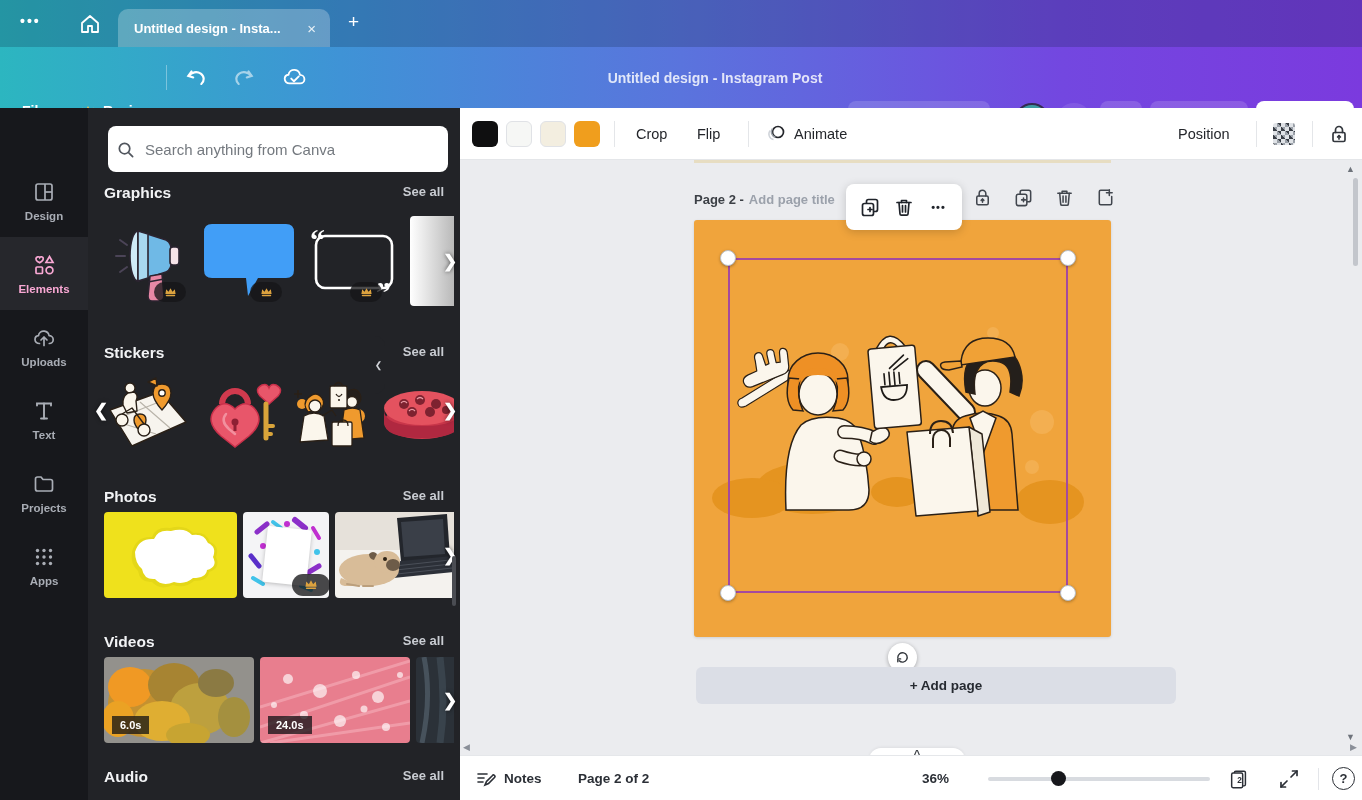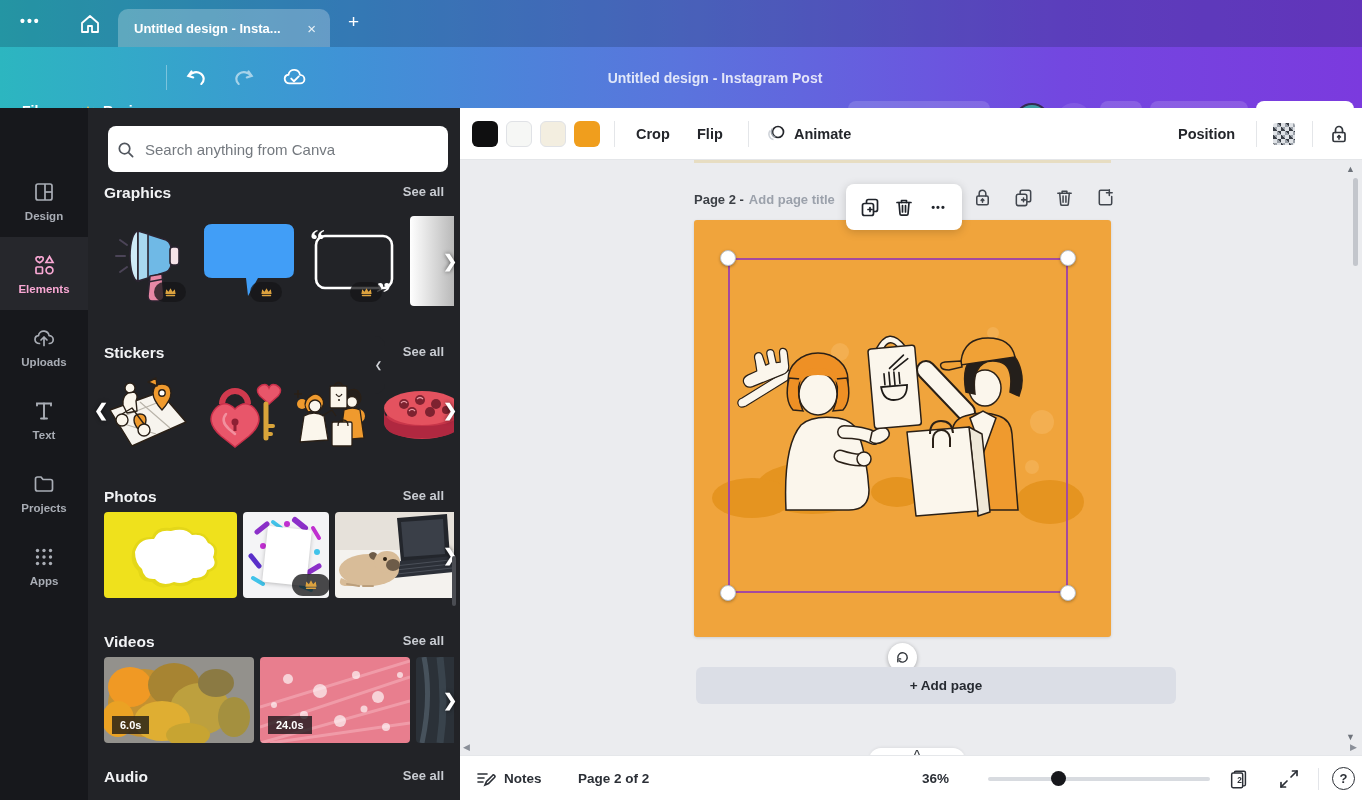--- a/index.html
+++ b/index.html
@@ -44,7 +44,7 @@
   .swatch { position:absolute; top:13px; width:26px; height:26px; border-radius:6px; cursor:pointer; }
   .swatch.light { border:1px solid #e0e2e6; }
   .tdiv { position:absolute; top:13px; width:1px; height:26px; background:#e4e6e9; }
-  .tool-label { position:absolute; top:0; height:52px; display:flex; align-items:center; color:#24262b; font-size:14.5px; font-weight:700; cursor:pointer; gap:8px; }
+  .tool-label { position:absolute; top:0; height:52px; display:flex; align-items:center; color:#24262b; font-size:14.5px; font-weight:400; cursor:pointer; gap:8px; }
   .checker { position:absolute; left:1273px; top:15px; width:22px; height:22px; cursor:pointer;
     background-image:linear-gradient(45deg,#3a3f46 25%,transparent 25%,transparent 75%,#3a3f46 75%),
       linear-gradient(45deg,#9aa0a8 25%,#dfe2e6 25%,#dfe2e6 75%,#9aa0a8 75%);

